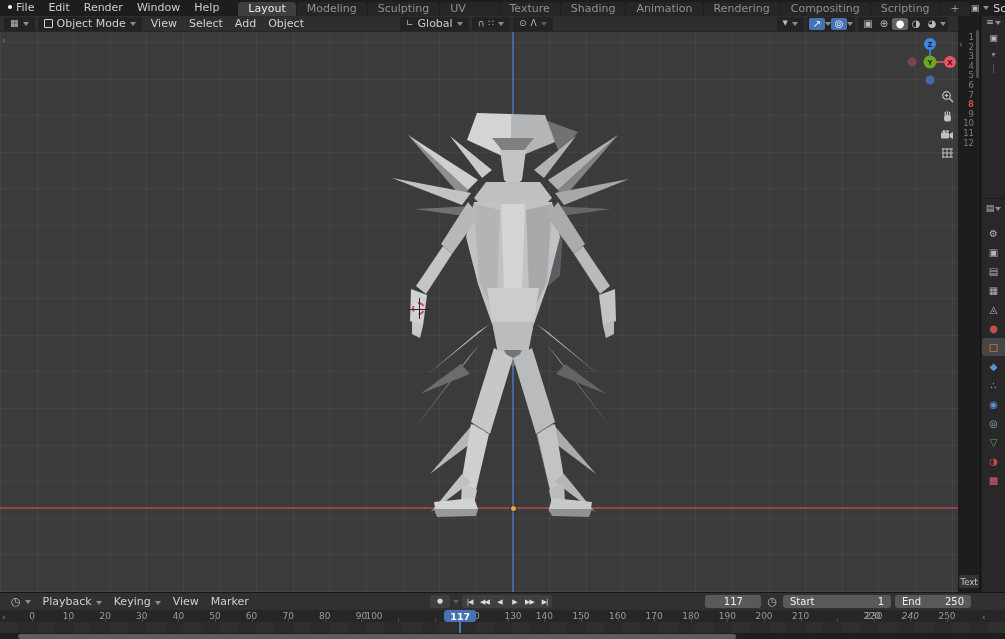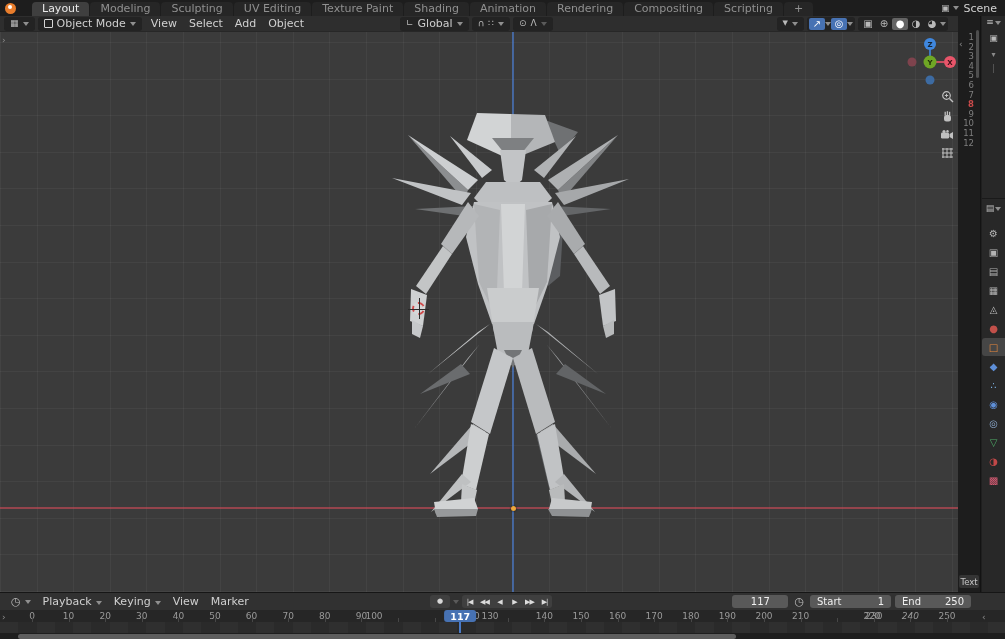--- a/index.html
+++ b/index.html
@@ -90,6 +90,13 @@
 
 <div class="topbar">
   <div class="logo"></div>
+  <div style="display:flex">
+      <span class="menu-item">File</span>
+      <span class="menu-item">Edit</span>
+      <span class="menu-item">Render</span>
+      <span class="menu-item">Window</span>
+      <span class="menu-item">Help</span>
+    </div>
   <div class="ws-tabs">
       <span class="ws-tab active">Layout</span>
       <span class="ws-tab">Modeling</span>

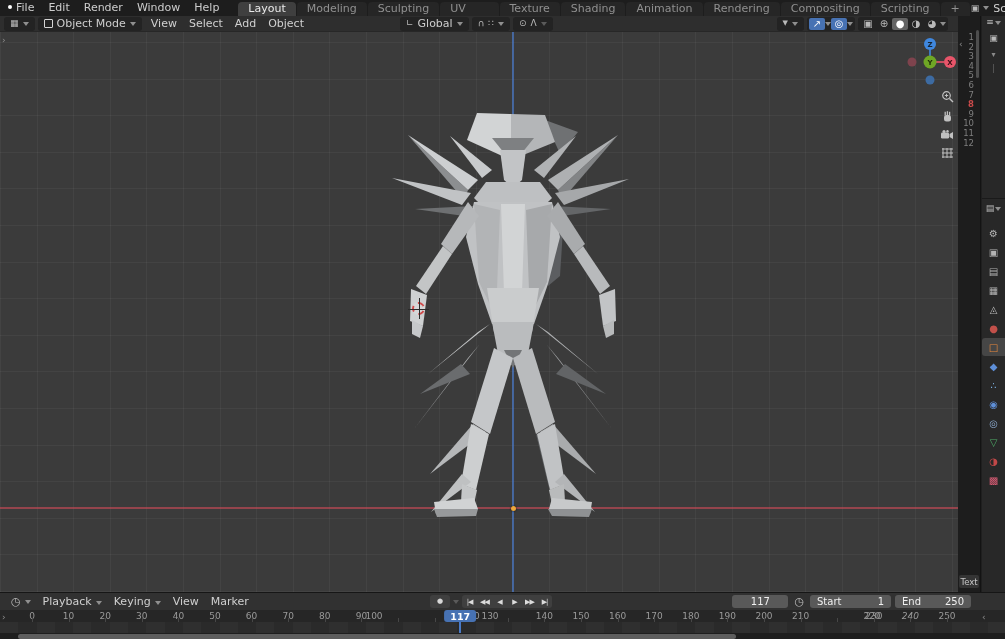--- a/index.html
+++ b/index.html
@@ -434,7 +434,7 @@
         <span>117</span>
       </div>
       <span class="ig" style="font-size:11px;margin:0 2px">◷</span>
-      <div class="field" style="width:81px">
+      <div class="field" style="width:108px">
         <span>Start</span>
         <span>1</span>
       </div>

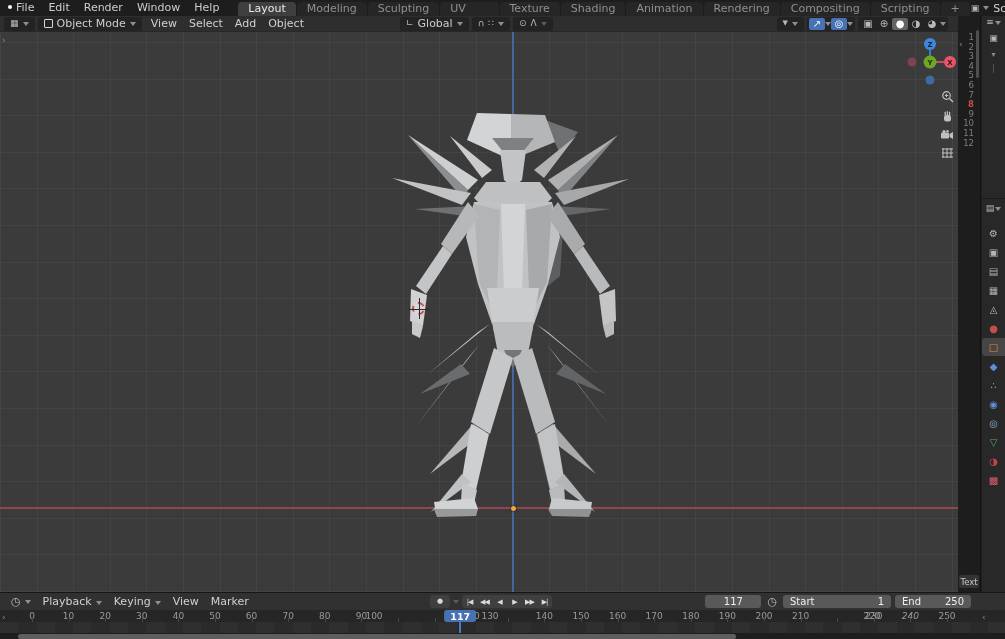--- a/index.html
+++ b/index.html
@@ -472,7 +472,7 @@
       <div class="rtick" style="left: 434.6px;"></div>
       <span class="rlabel" style="left: 471.2px;">120</span>
       <div class="rtick" style="left: 471.2px;"></div>
-      <span class="rlabel" style="left: 490px;">130</span>
+      <span class="rlabel" style="left: 513px;">130</span>
       <div class="rtick" style="left: 507.8px;"></div>
       <span class="rlabel" style="left: 544.4px;">140</span>
       <div class="rtick" style="left: 544.4px;"></div>

